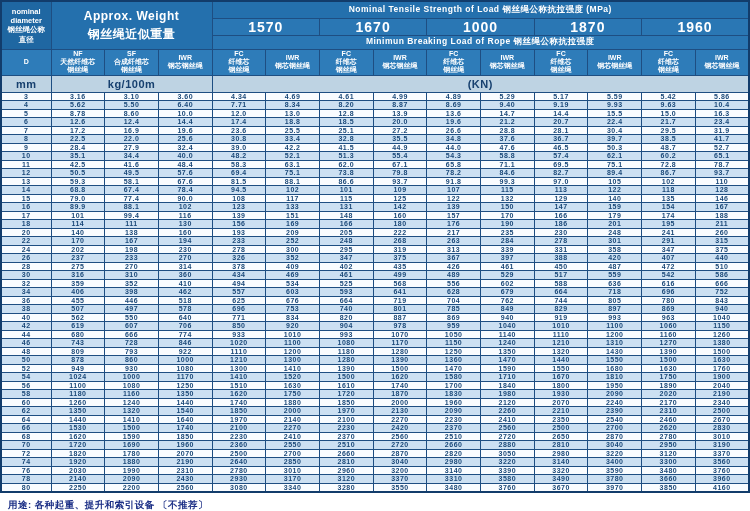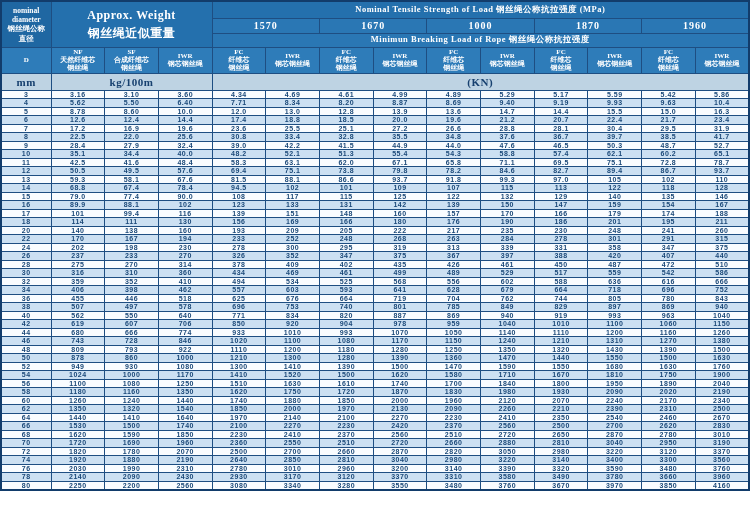--- a/index.html
+++ b/index.html
@@ -11,7 +11,7 @@
 
   th, td { border: 1px solid #1e4e82; text-align: center; vertical-align: middle; padding: 0; overflow: hidden; }
 
-  thead th { color: #ffffff; font-weight: bold; font-family: Liberation Serif, serif; }
+  thead th { color: #ffffff; font-weight: bold; }
   .hrow1 th { background: #2470ad; }
   .hrow2 th { background: #2a77b4; }
   .hrow3 th { background: #2a77b4; }

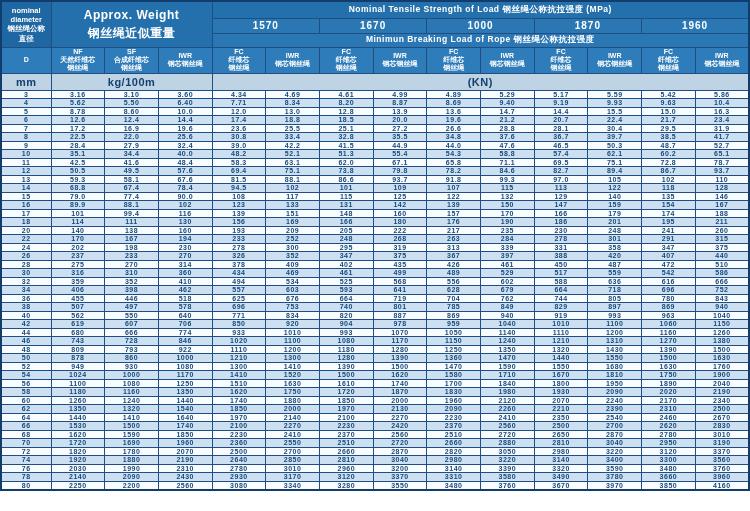--- a/index.html
+++ b/index.html
@@ -20,7 +20,7 @@
   th.corner   { background: #1f67a2; font-size: 7.5px; line-height: 1.25; white-space: pre-line; }
   th.weight-t { font-size: 12px; line-height: 1.5; white-space: pre-line; letter-spacing: .5px; margin-left: 18px; }
   th.tensile  { font-size: 8.5px; height: 17px; letter-spacing: .5px; }
-  th.grade    { font-size: 10px;  height: 15px; letter-spacing: 1px; }
+  th.grade    { font-size: 14px;  height: 15px; letter-spacing: 1px; }
   th.breaking { font-size: 8.5px; height: 14px; letter-spacing: .5px; }
   th.subhead  { font-size: 7px; height: 26px; line-height: 1.2; white-space: pre-line; }
   .hrow5 th   { background: #bed3e3; color: #17406f; font-size: 11px; height: 17px; letter-spacing: .5px; }

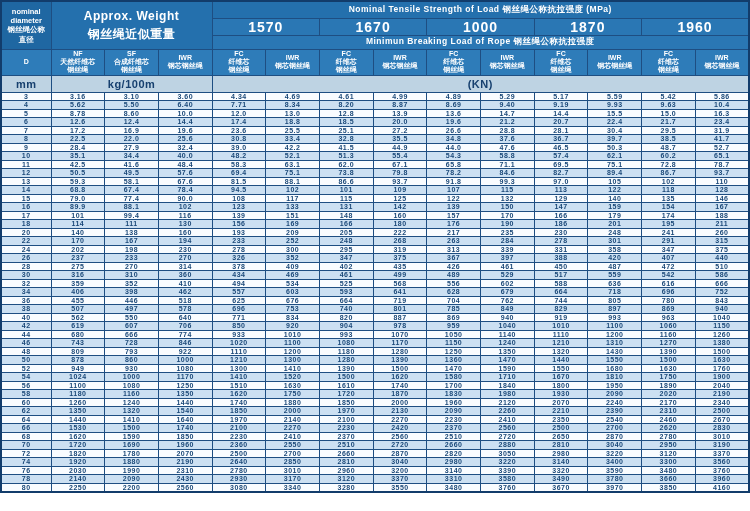--- a/index.html
+++ b/index.html
@@ -869,6 +869,7 @@
       </tbody>
   </table>
 
+  <div class="note">用途: 各种起重、提升和索引设备 〔不推荐〕</div>
 </div>
 
 </body></html>

